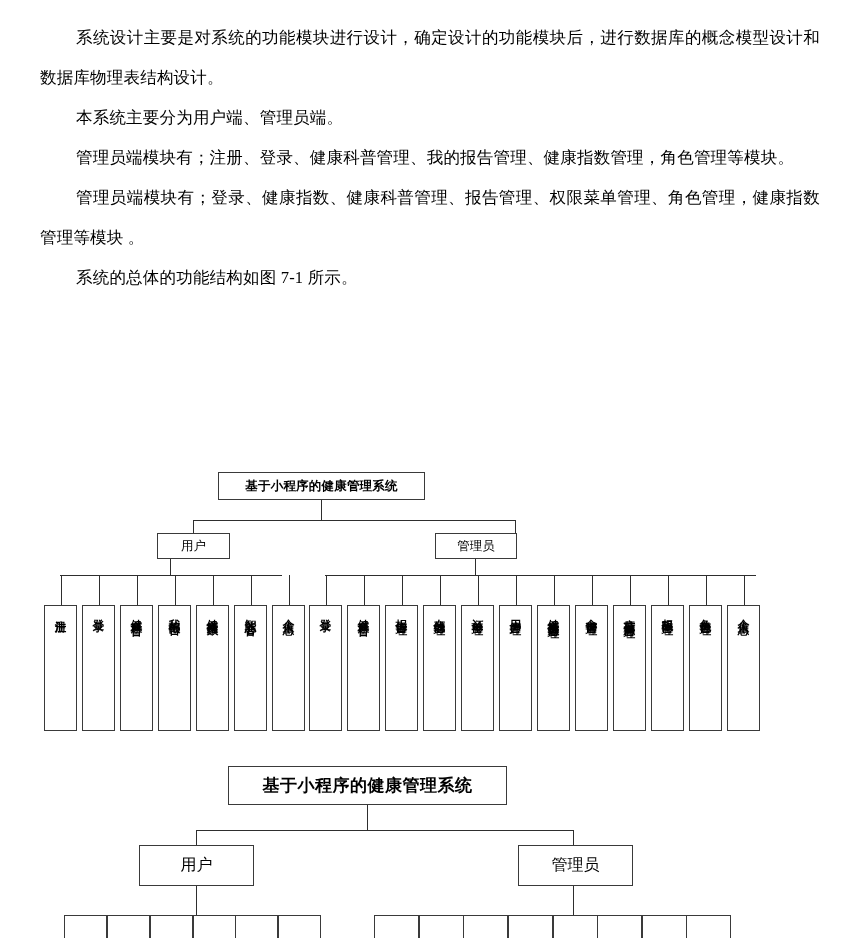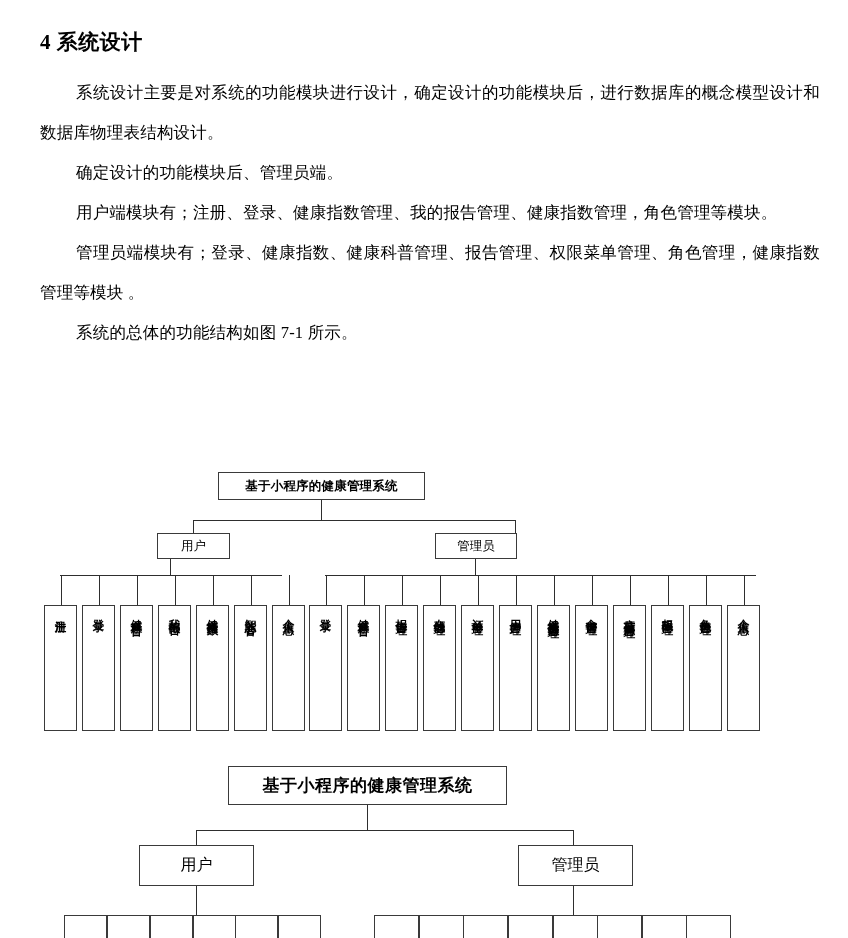--- a/index.html
+++ b/index.html
@@ -120,7 +120,6 @@
 <div class="page">
 
   <div class="text-area">
-    <h1 class="doc-h1">4 系统设计</h1>
     <p class="doc-p first">系统设计主要是对系统的功能模块进行设计，确定设计的功能模块后，进行数据库的概念模型设计和数据库物理表结构设计。</p>
     <p class="doc-p">确定设计的功能模块后、管理员端。</p>
     <p class="doc-p">用户端模块有；注册、登录、健康指数管理、我的报告管理、健康指数管理，角色管理等模块。</p>

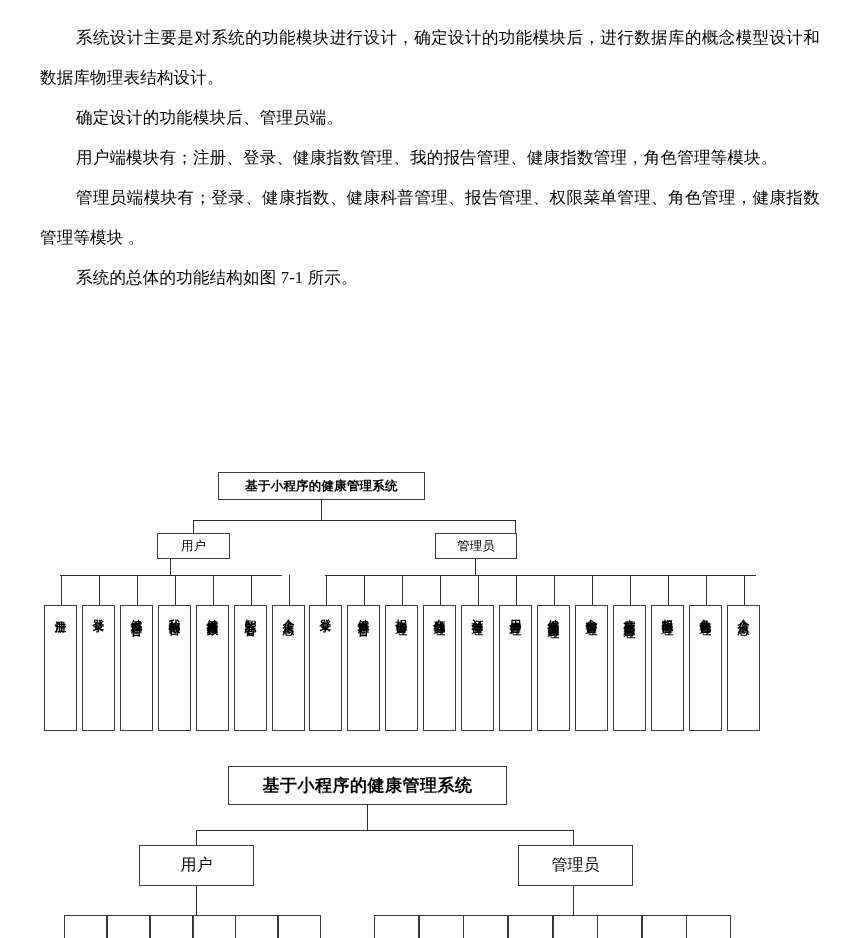--- a/index.html
+++ b/index.html
@@ -121,7 +121,7 @@
 
   <div class="text-area">
     <p class="doc-p first">系统设计主要是对系统的功能模块进行设计，确定设计的功能模块后，进行数据库的概念模型设计和数据库物理表结构设计。</p>
-    <p class="doc-p">确定设计的功能模块后、管理员端。</p>
+    <p class="doc-p">本系统主要分为用户端、管理员端。</p>
     <p class="doc-p">用户端模块有；注册、登录、健康指数管理、我的报告管理、健康指数管理，角色管理等模块。</p>
     <p class="doc-p">管理员端模块有；登录、健康指数、健康科普管理、报告管理、权限菜单管理、角色管理，健康指数管理等模块 。</p>
     <p class="doc-p">系统的总体的功能结构如图 7-1 所示。</p>

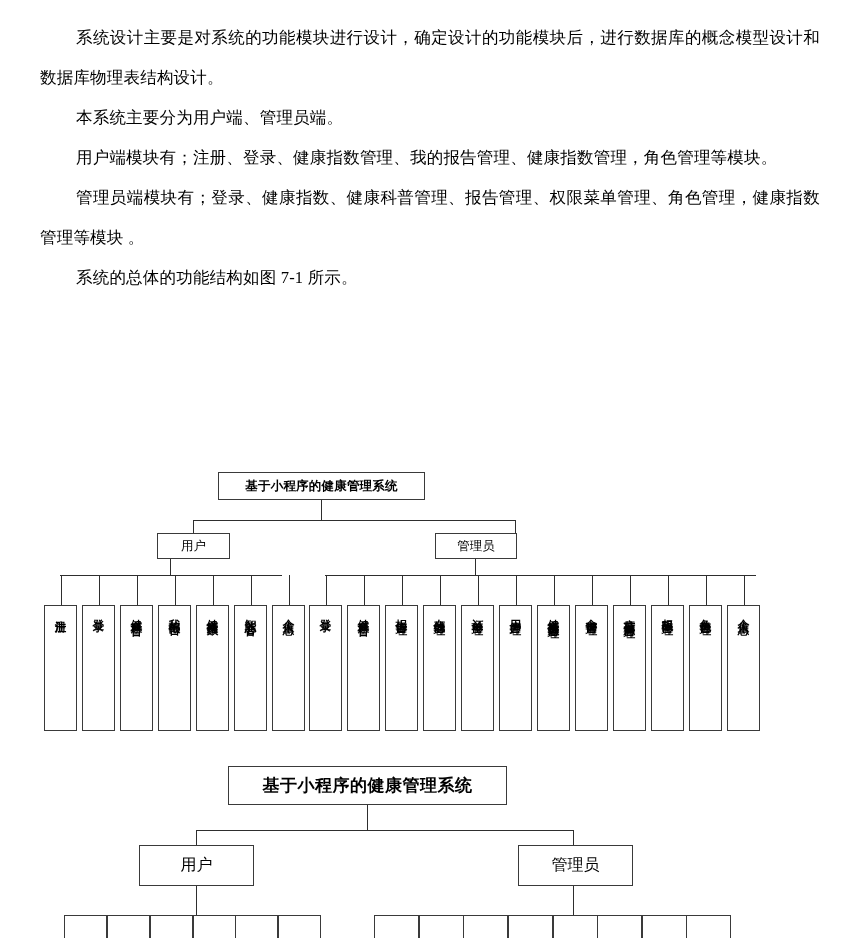--- a/index.html
+++ b/index.html
@@ -122,7 +122,7 @@
   <div class="text-area">
     <p class="doc-p first">系统设计主要是对系统的功能模块进行设计，确定设计的功能模块后，进行数据库的概念模型设计和数据库物理表结构设计。</p>
     <p class="doc-p">本系统主要分为用户端、管理员端。</p>
-    <p class="doc-p">用户端模块有；注册、登录、健康指数管理、我的报告管理、健康指数管理，角色管理等模块。</p>
+    <p class="doc-p">管理员端模块有；注册、登录、健康科普管理、我的报告管理、健康指数管理，角色管理等模块。</p>
     <p class="doc-p">管理员端模块有；登录、健康指数、健康科普管理、报告管理、权限菜单管理、角色管理，健康指数管理等模块 。</p>
     <p class="doc-p">系统的总体的功能结构如图 7-1 所示。</p>
   </div>

